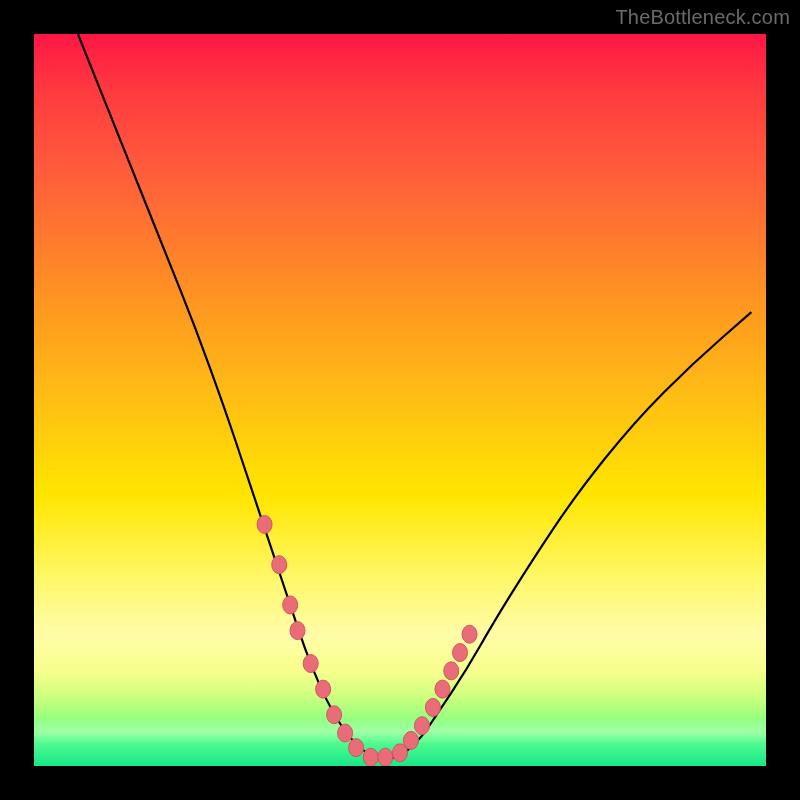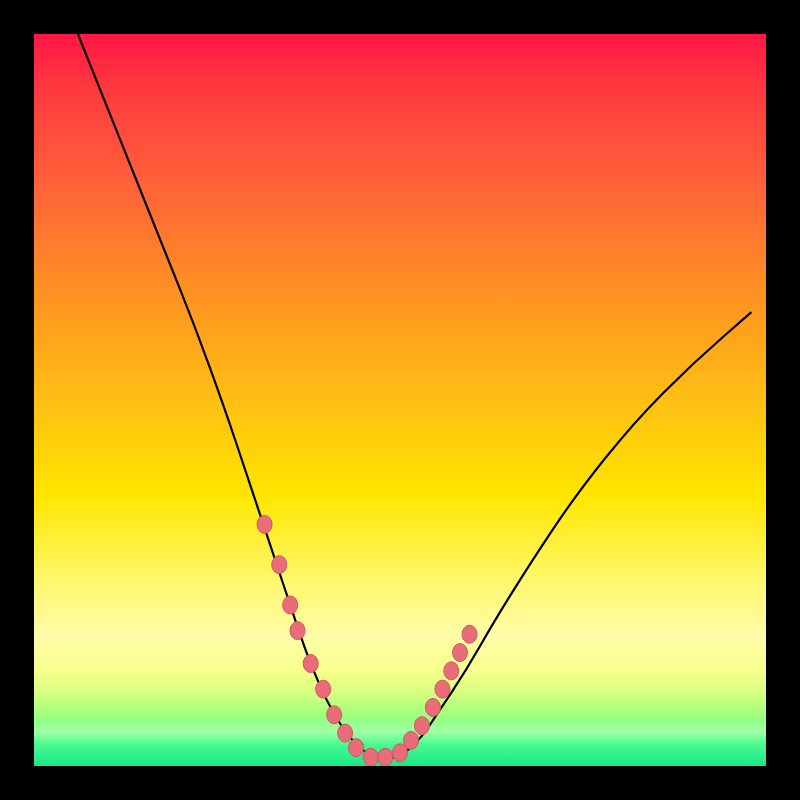--- a/index.html
+++ b/index.html
@@ -115,6 +115,7 @@
     </svg>
   </div>
 
+  <div class="watermark">TheBottleneck.com</div>
 </div>
 
 </body></html>

